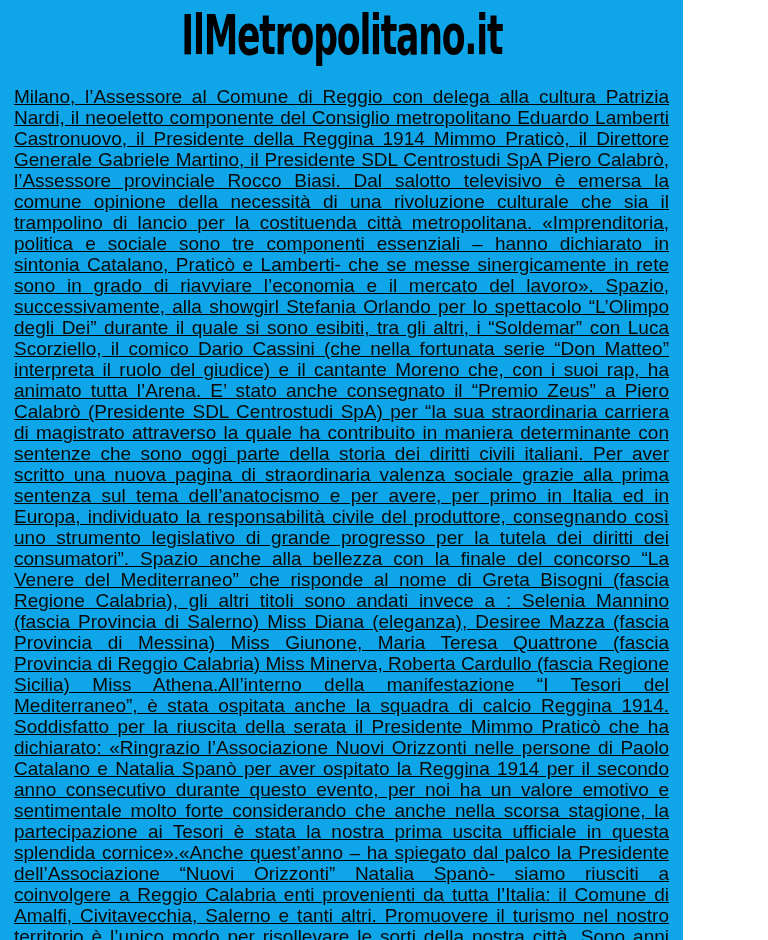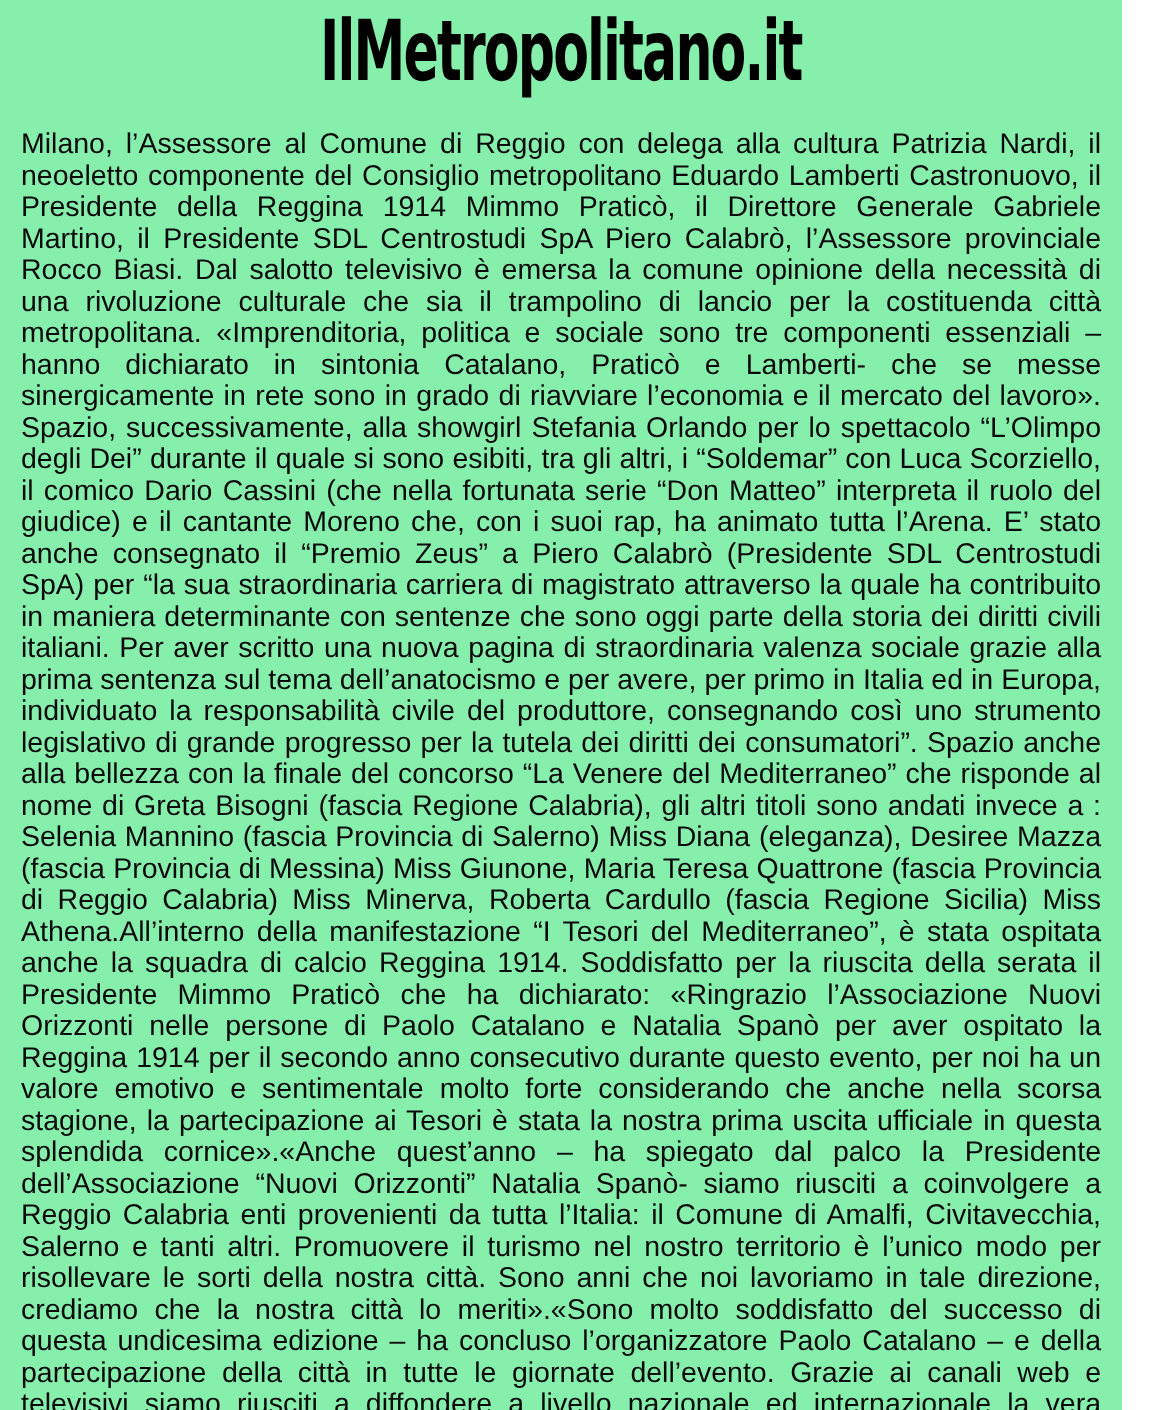--- a/index.html
+++ b/index.html
@@ -10,10 +10,11 @@
   }
   .page {
     position: relative;
-    width: 748px;
+    width: 683px;
     height: 940px;
-    background: #86efac;
+    background: #0ea5e9;
     overflow: hidden;
+    text-decoration: underline;
   }
   .masthead {
     width: 100%;

